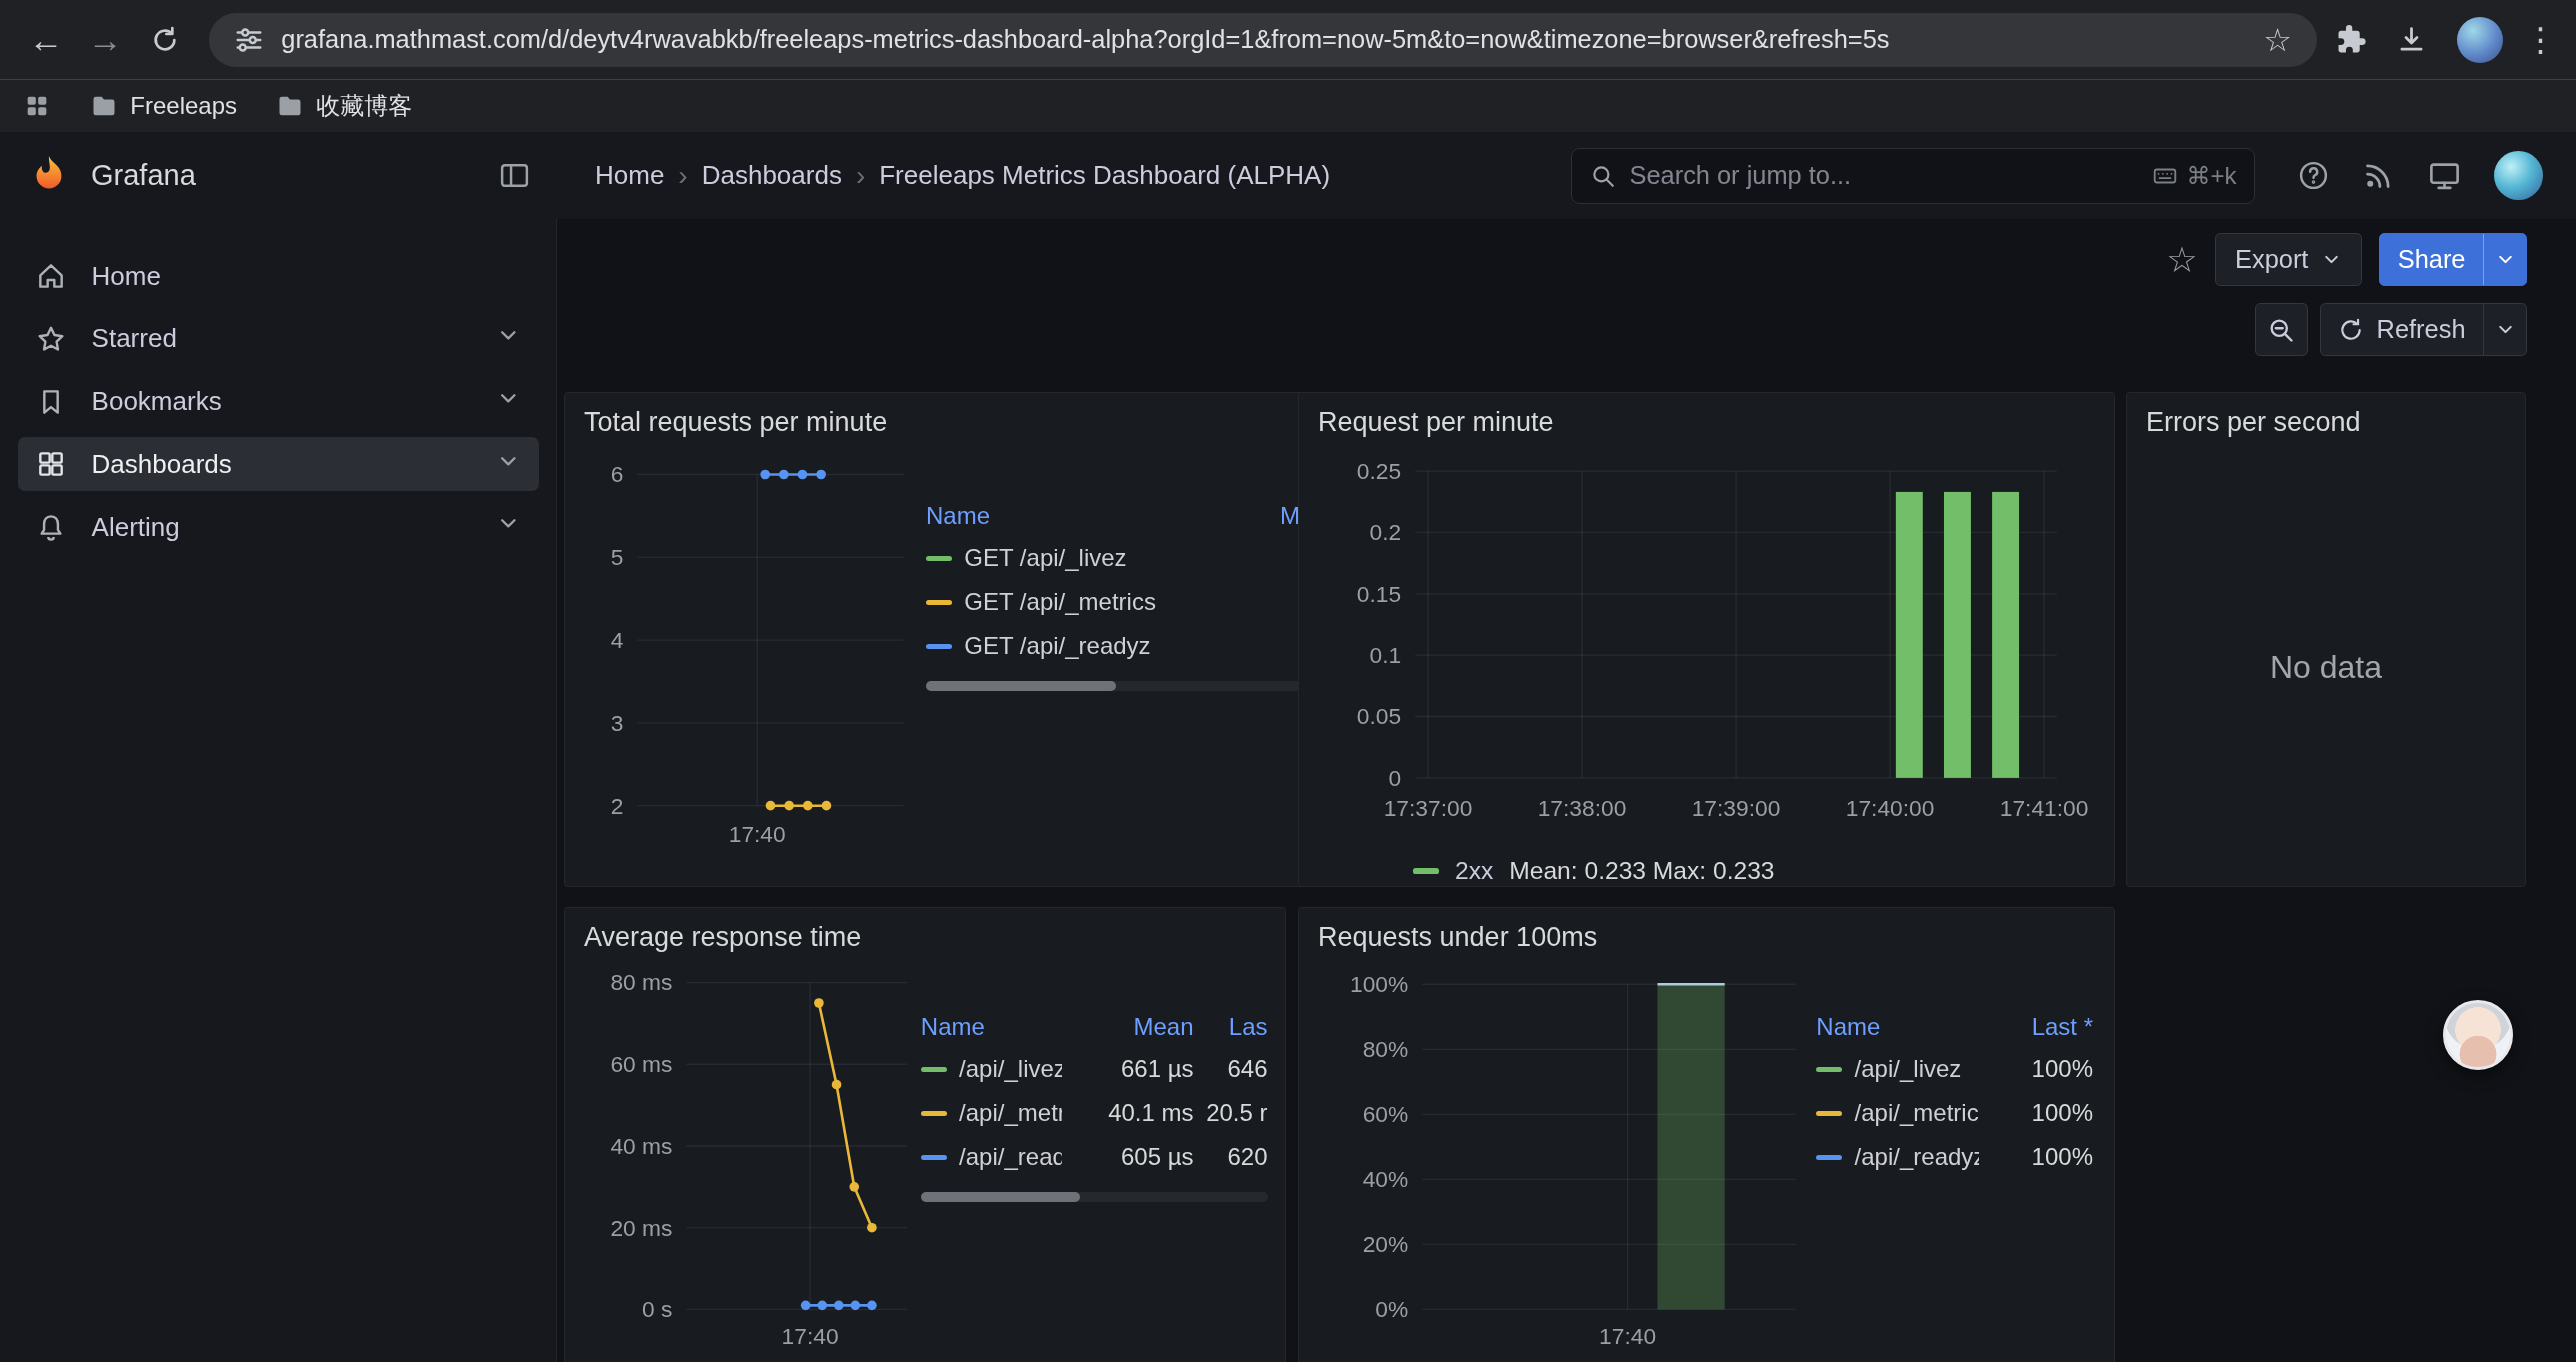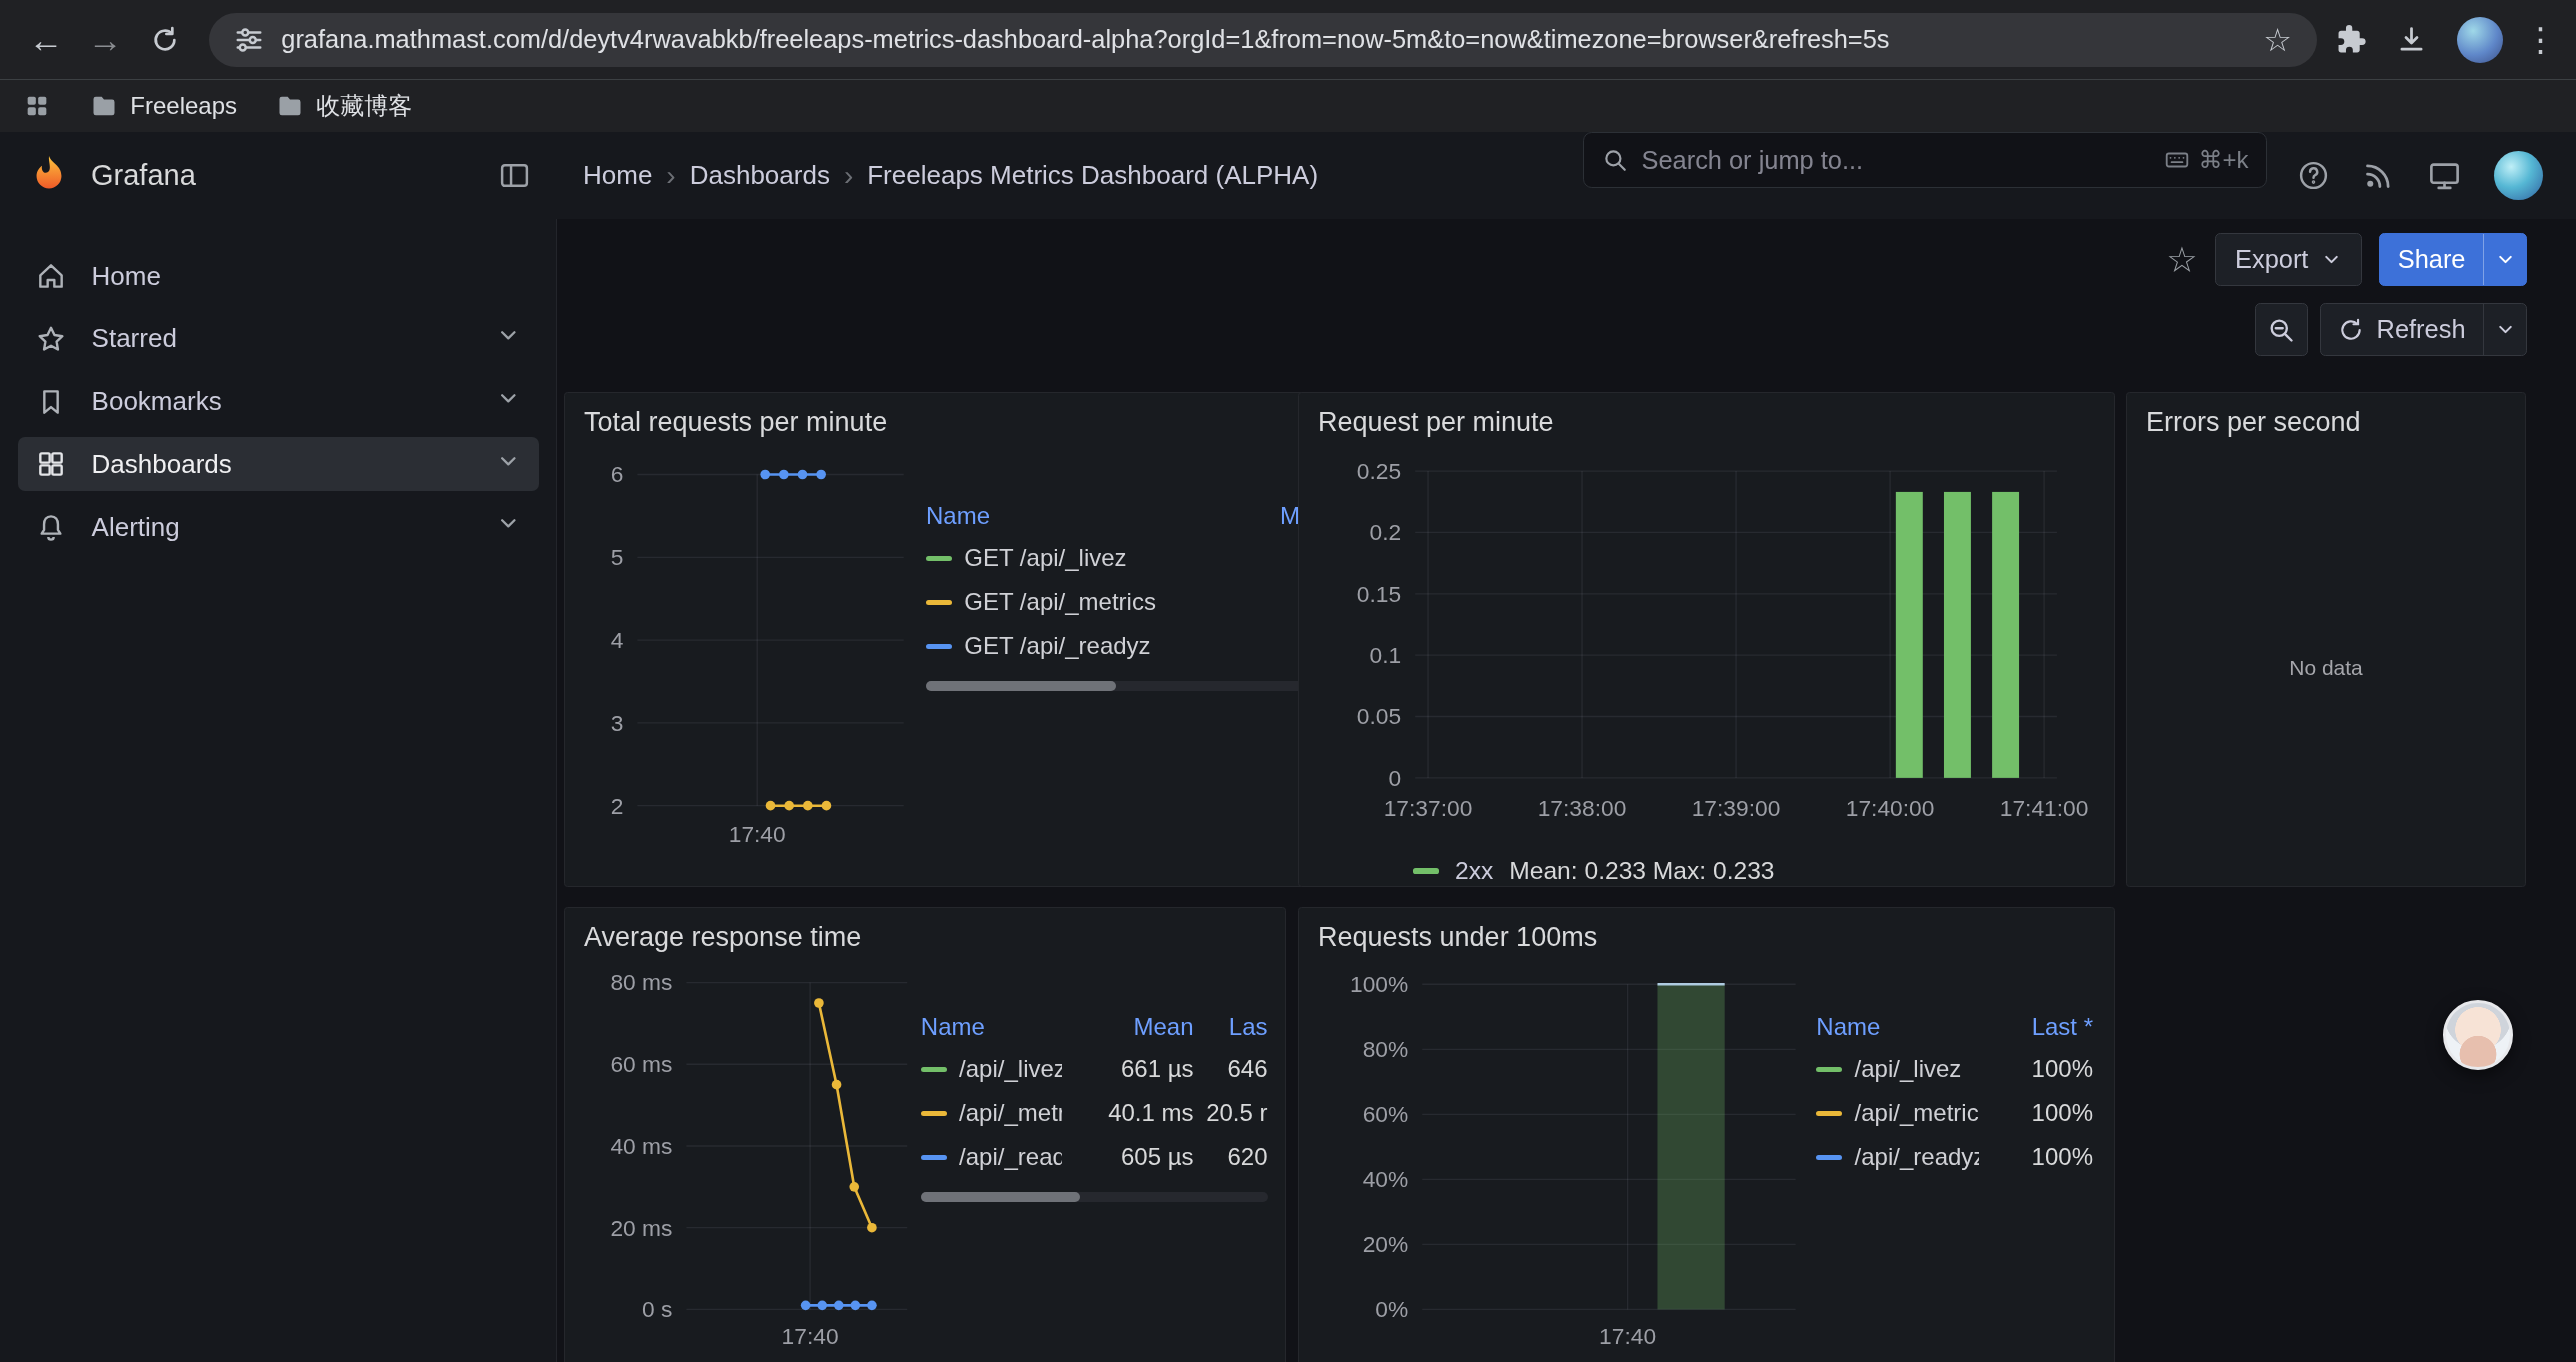--- a/index.html
+++ b/index.html
@@ -25,7 +25,7 @@
 
   
   .gf-header{position:absolute;top:132px;left:0;width:100%;height:88px;background:#16181d;
-    border-bottom:0.9px solid #23252b;display:flex;}
+    border-bottom:0.9px solid #23252b;display:flex;align-items:center;gap:12px;}
   .gf-left{width:557px;flex:none;display:flex;align-items:center;padding:0 26px;gap:19px;}
   .brand{color:#d8d9da;font-size:29px;font-weight:500;}
   .gf-left .spacer{flex:1;}

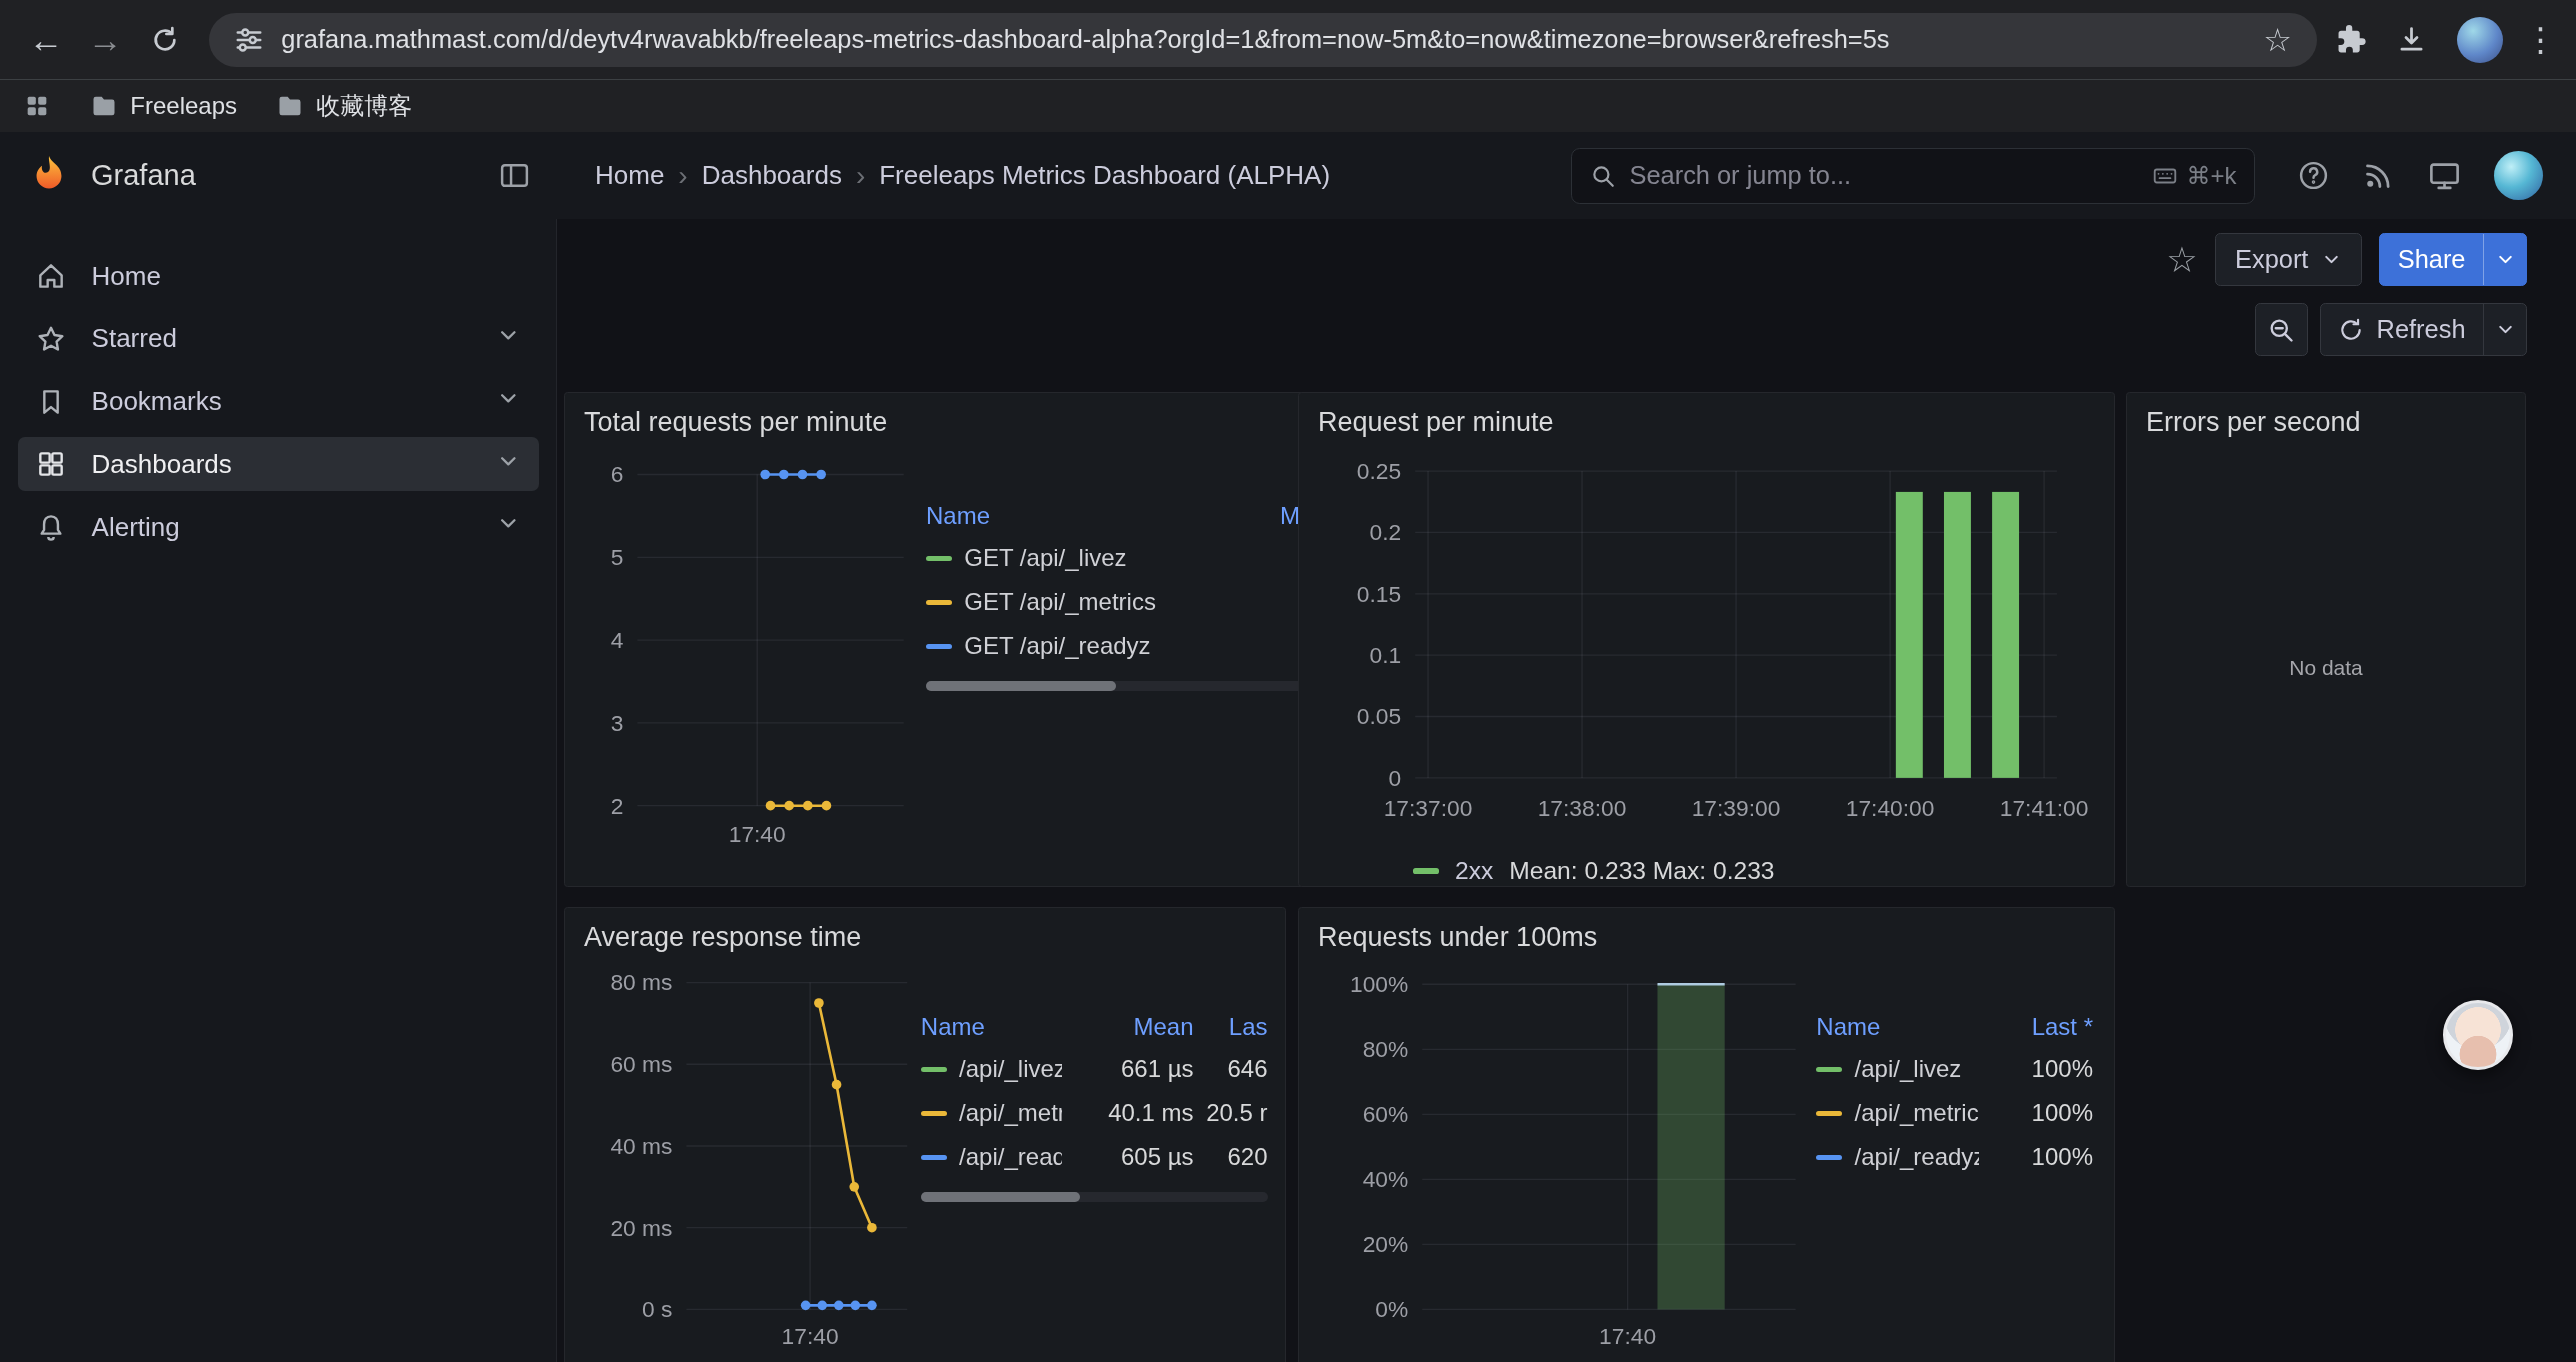--- a/index.html
+++ b/index.html
@@ -91,7 +91,7 @@
     font-size:24.6px;color:#ccccdc;}
   .inline-legend .stats{color:#d8d9da;}
   .no-data{position:absolute;top:56px;left:0;right:0;bottom:0;display:flex;align-items:center;
-    justify-content:center;font-size:21px;color:#a5a6ab;}
+    justify-content:center;font-size:32px;color:#a5a6ab;}
 
   
   .assistant{position:absolute;left:2443px;top:1000px;width:70px;height:70px;border-radius:50%;

